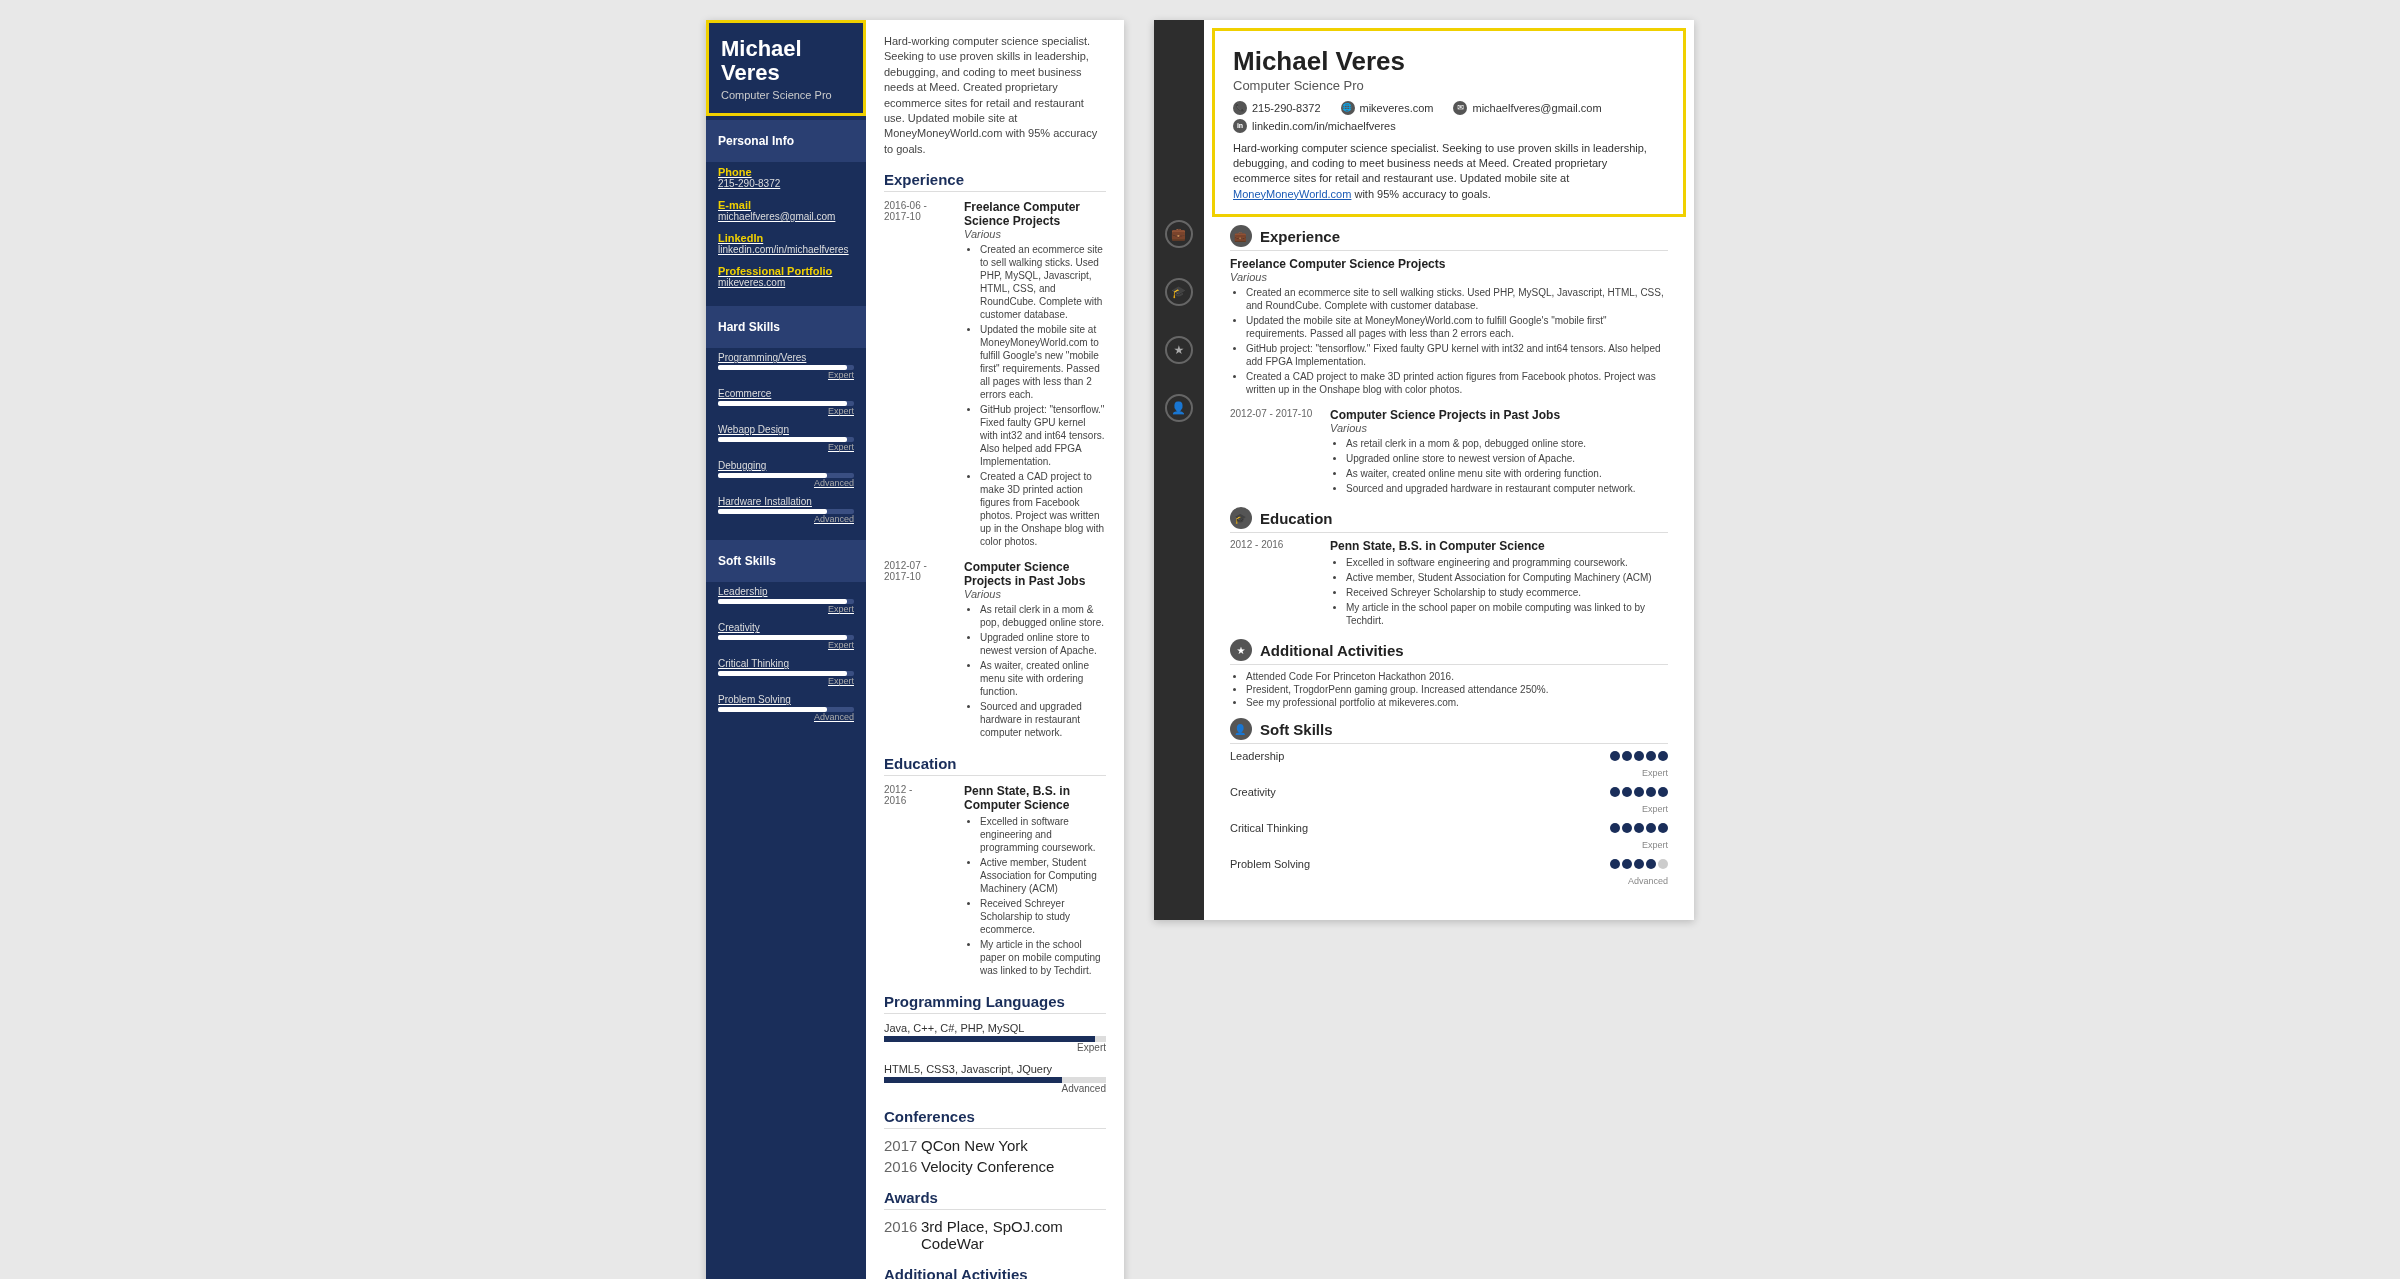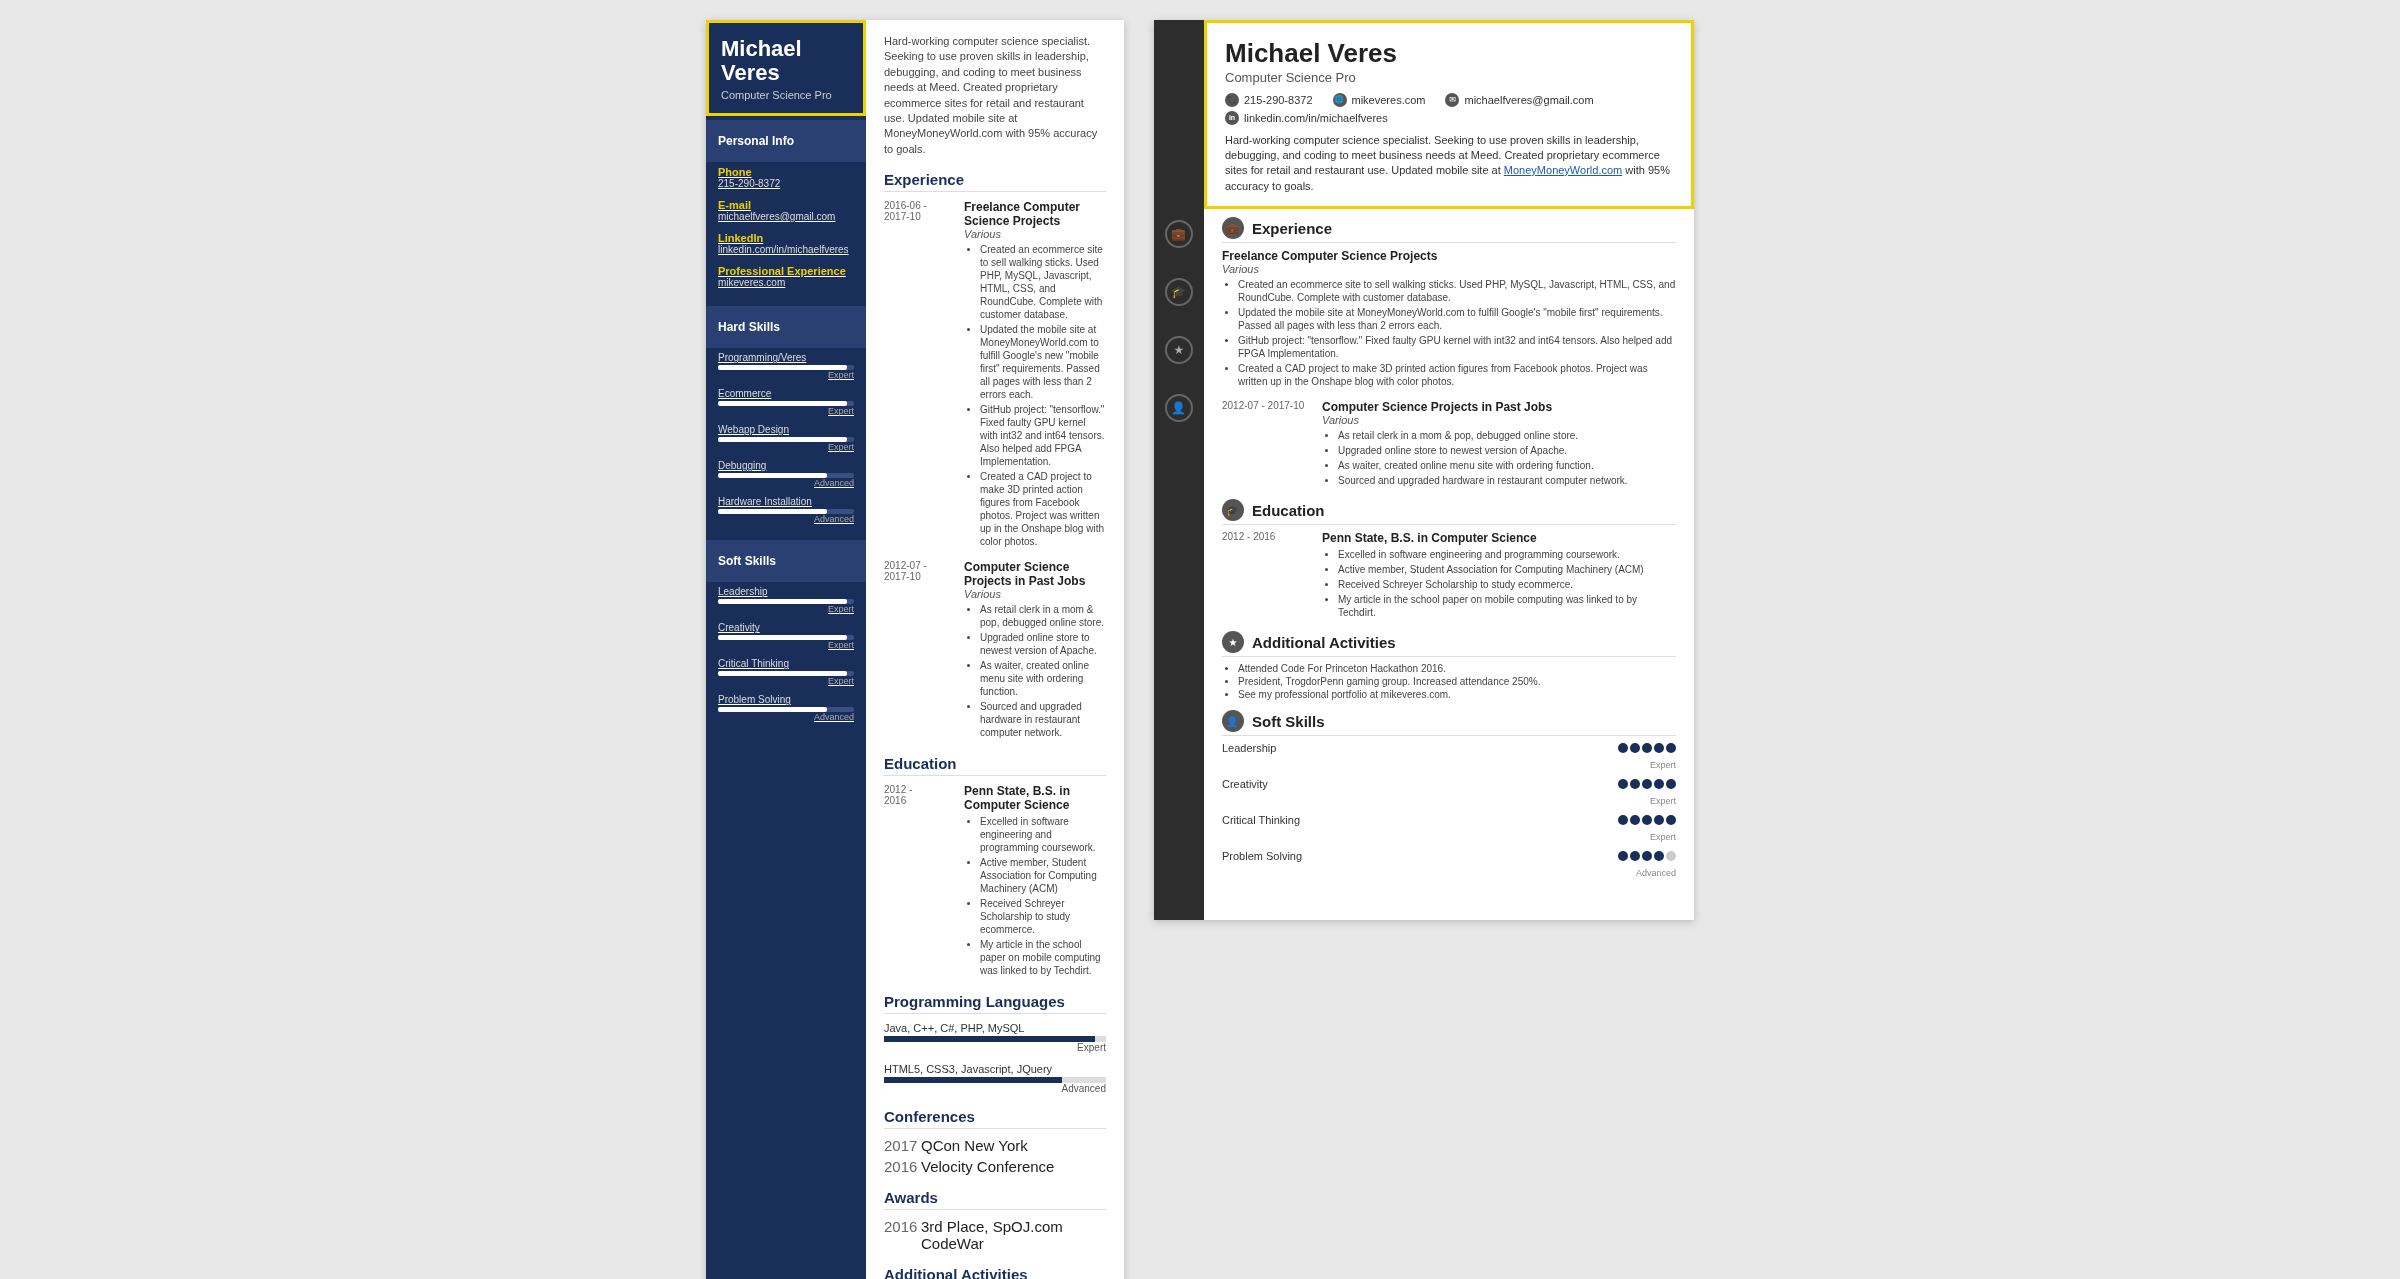--- a/index.html
+++ b/index.html
@@ -269,7 +269,7 @@
 
     .resume2-main {
       flex: 1;
-      padding: 0;
+      padding: 8px;
     }
 
     .r2-header {

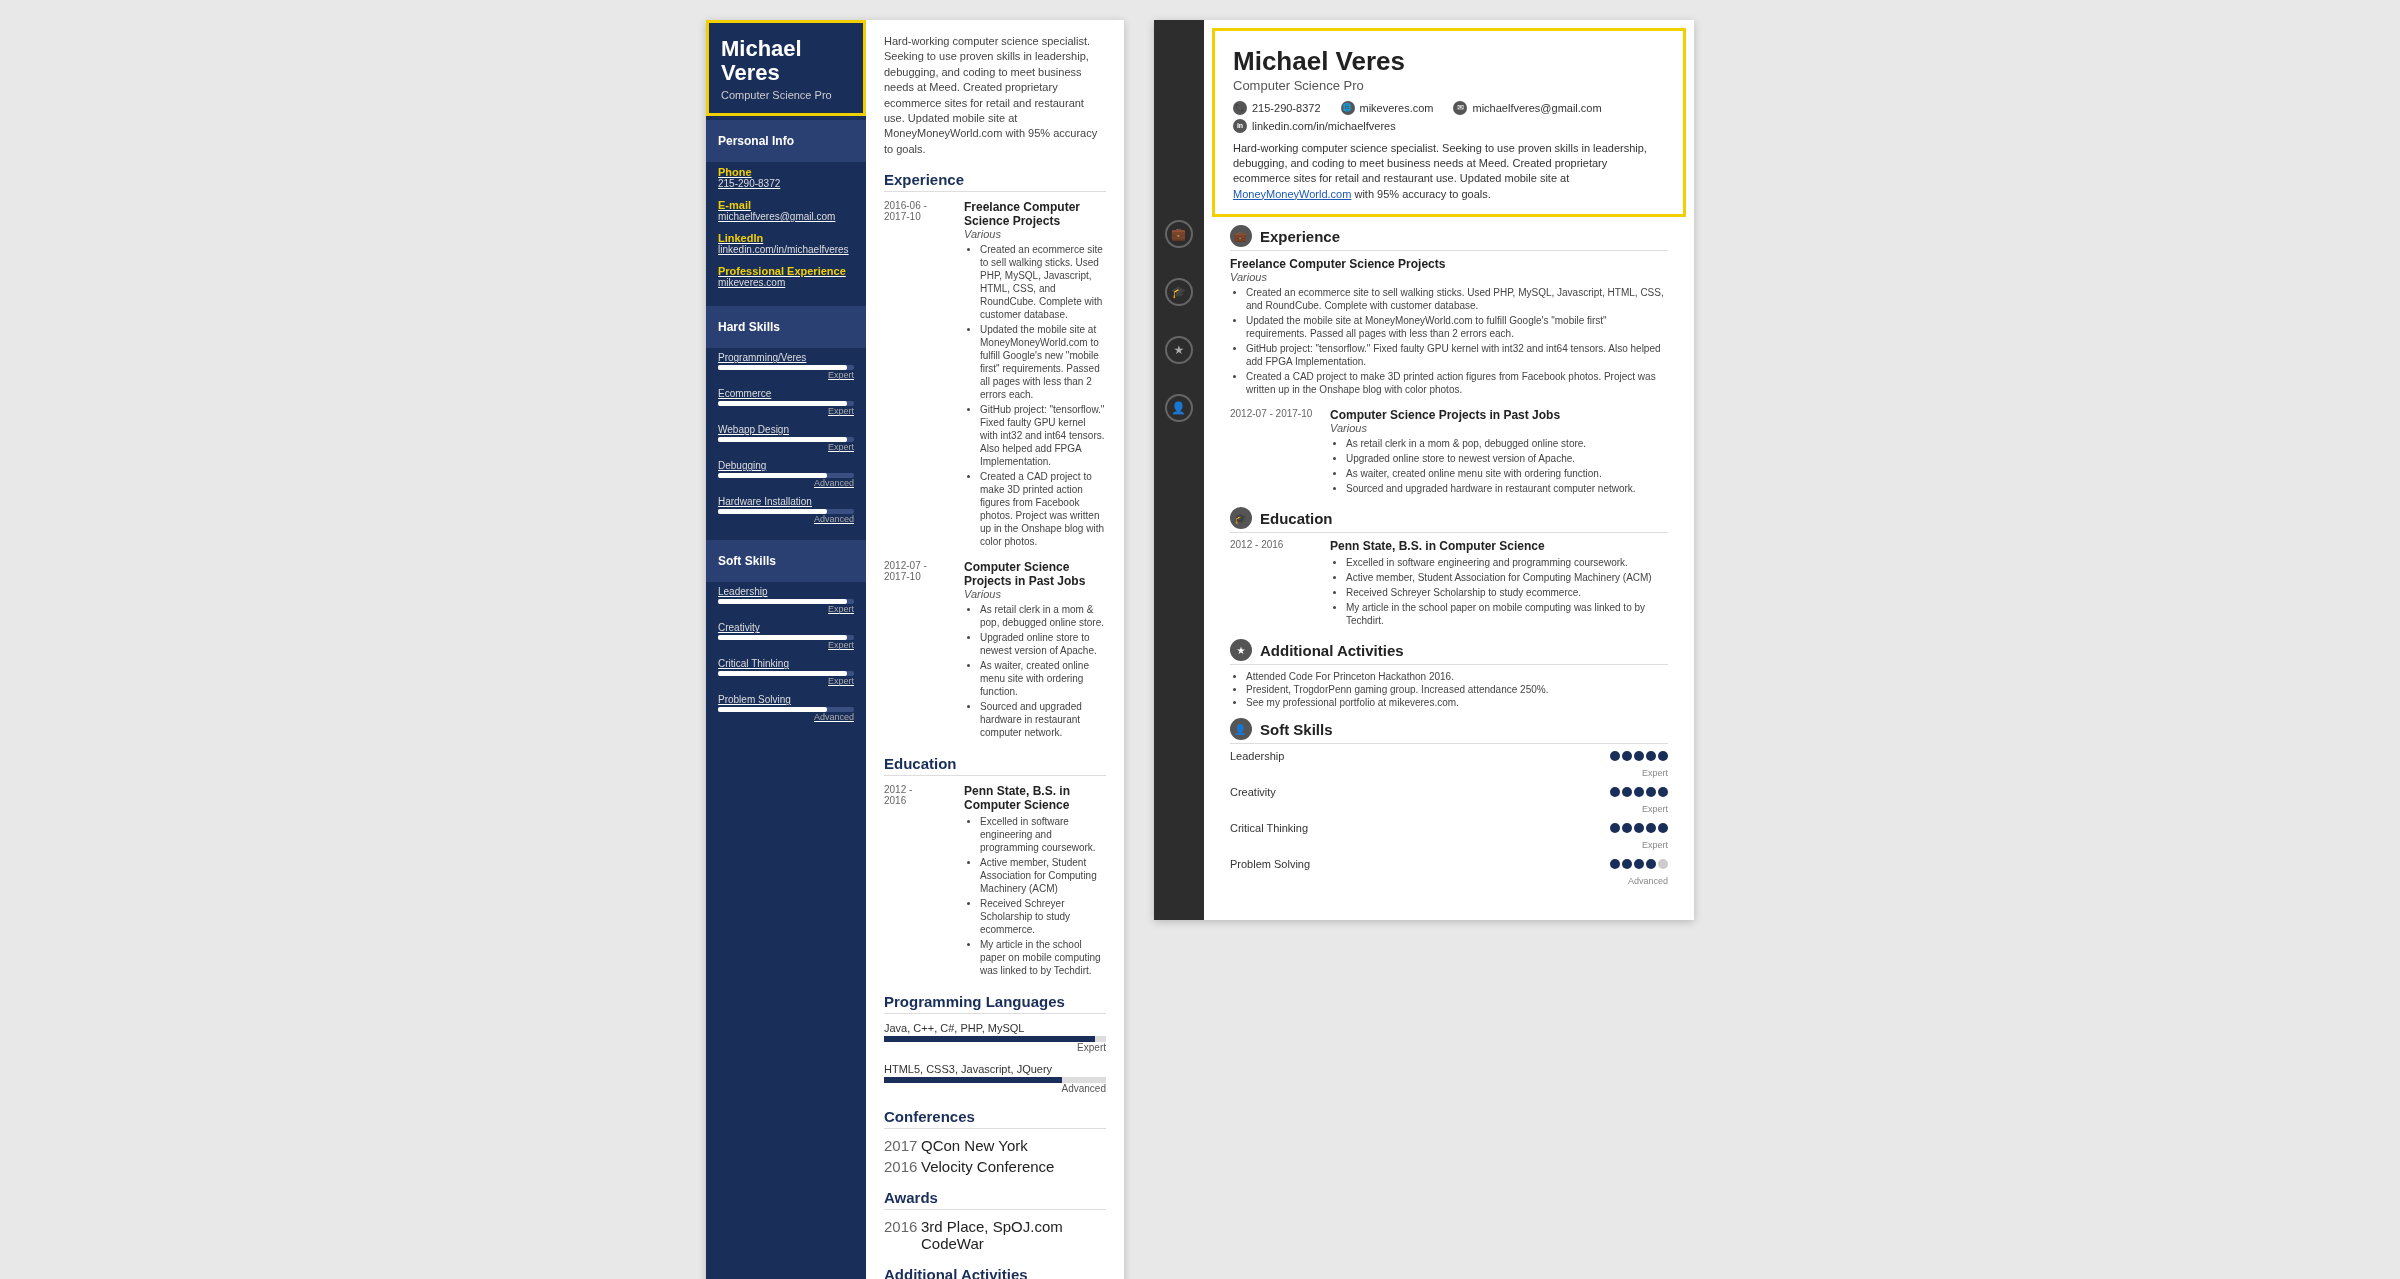--- a/index.html
+++ b/index.html
@@ -472,7 +472,7 @@
         <div class="sidebar-info-value">linkedin.com/in/michaelfveres</div>
       </div>
       <div class="sidebar-info-item">
-        <div class="sidebar-info-label">Professional Experience</div>
+        <div class="sidebar-info-label">Professional Portfolio</div>
         <div class="sidebar-info-value">mikeveres.com</div>
       </div>
     </div>

